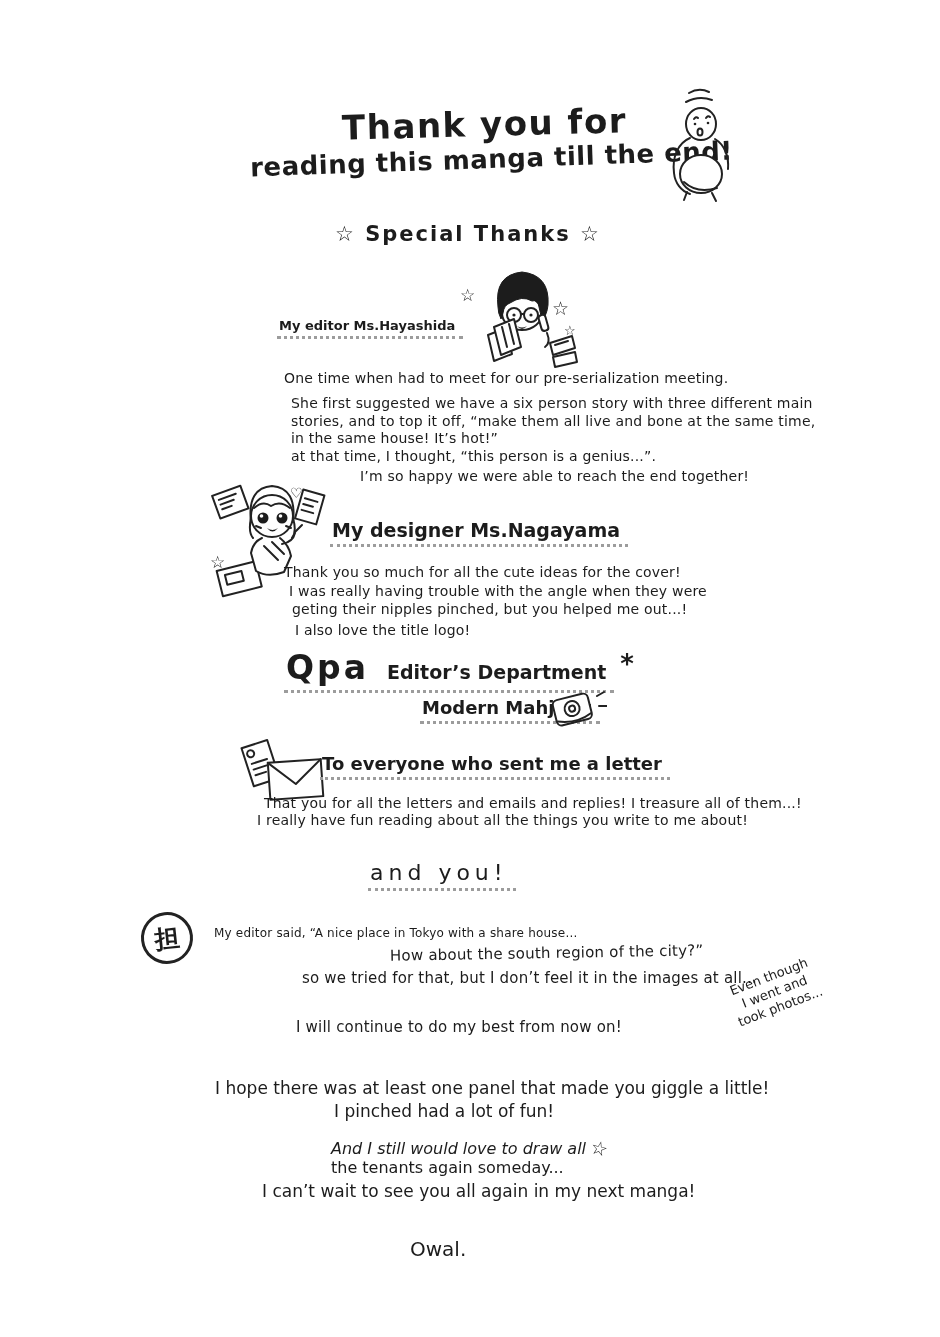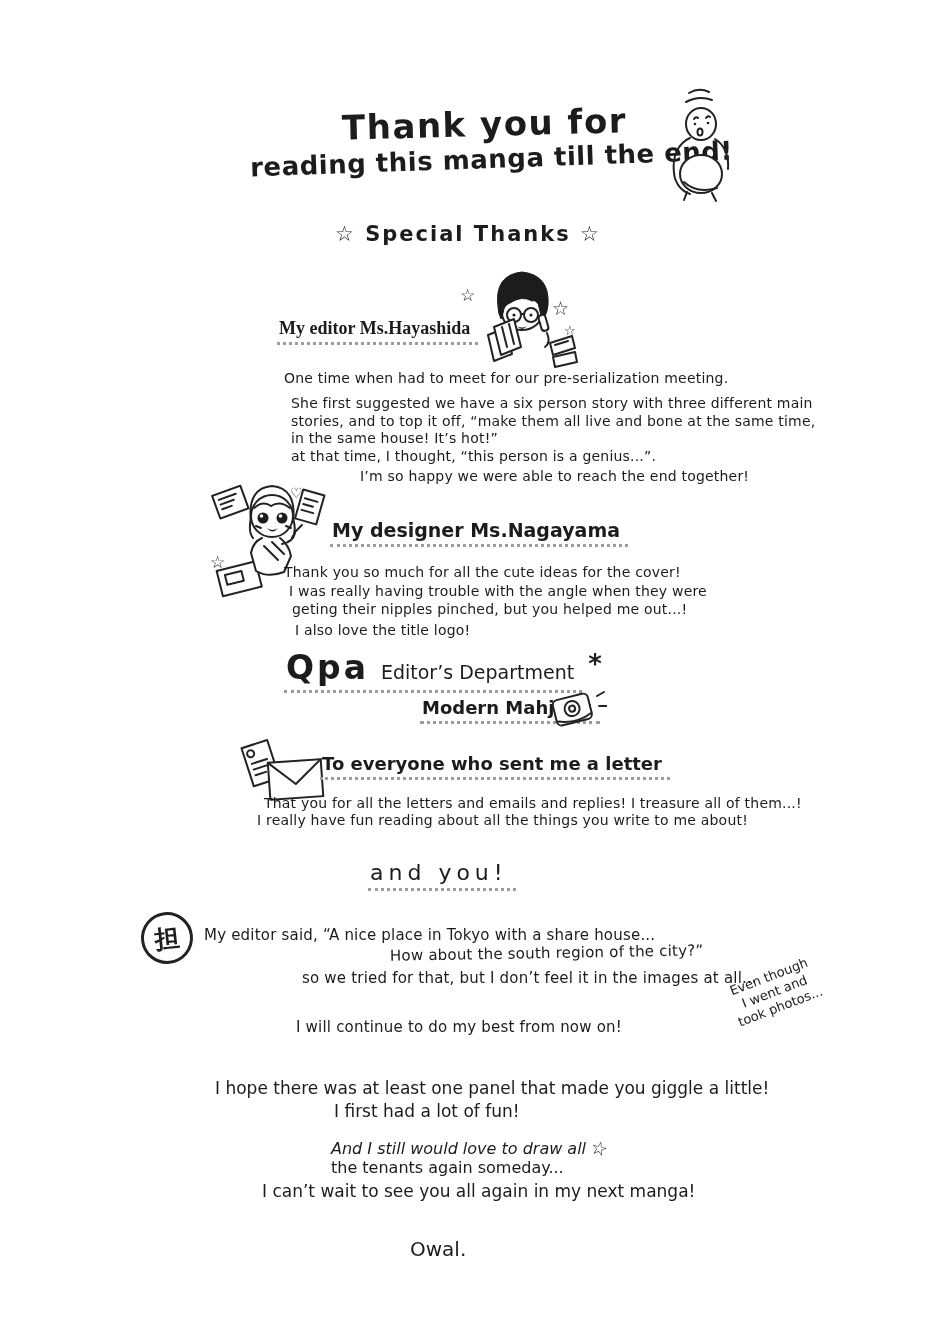--- a/index.html
+++ b/index.html
@@ -82,7 +82,7 @@
     </svg>
   </div>
 
-  <div class="abs heading dotline" style="left:277px;top:318px;font-size:18px;font-family:Liberation Serif, serif;">My editor Ms.Hayashida</div>
+  <div class="abs heading dotline" style="left:277px;top:318px;font-size:13px;">My editor Ms.Hayashida</div>
   <div class="abs body-text" style="left:284px;top:370px;">One time when had to meet for our pre-serialization meeting.</div>
   <div class="abs story-lines" style="left:291px;top:395px;">
     <div>She first suggested we have a six person story with three different main</div>

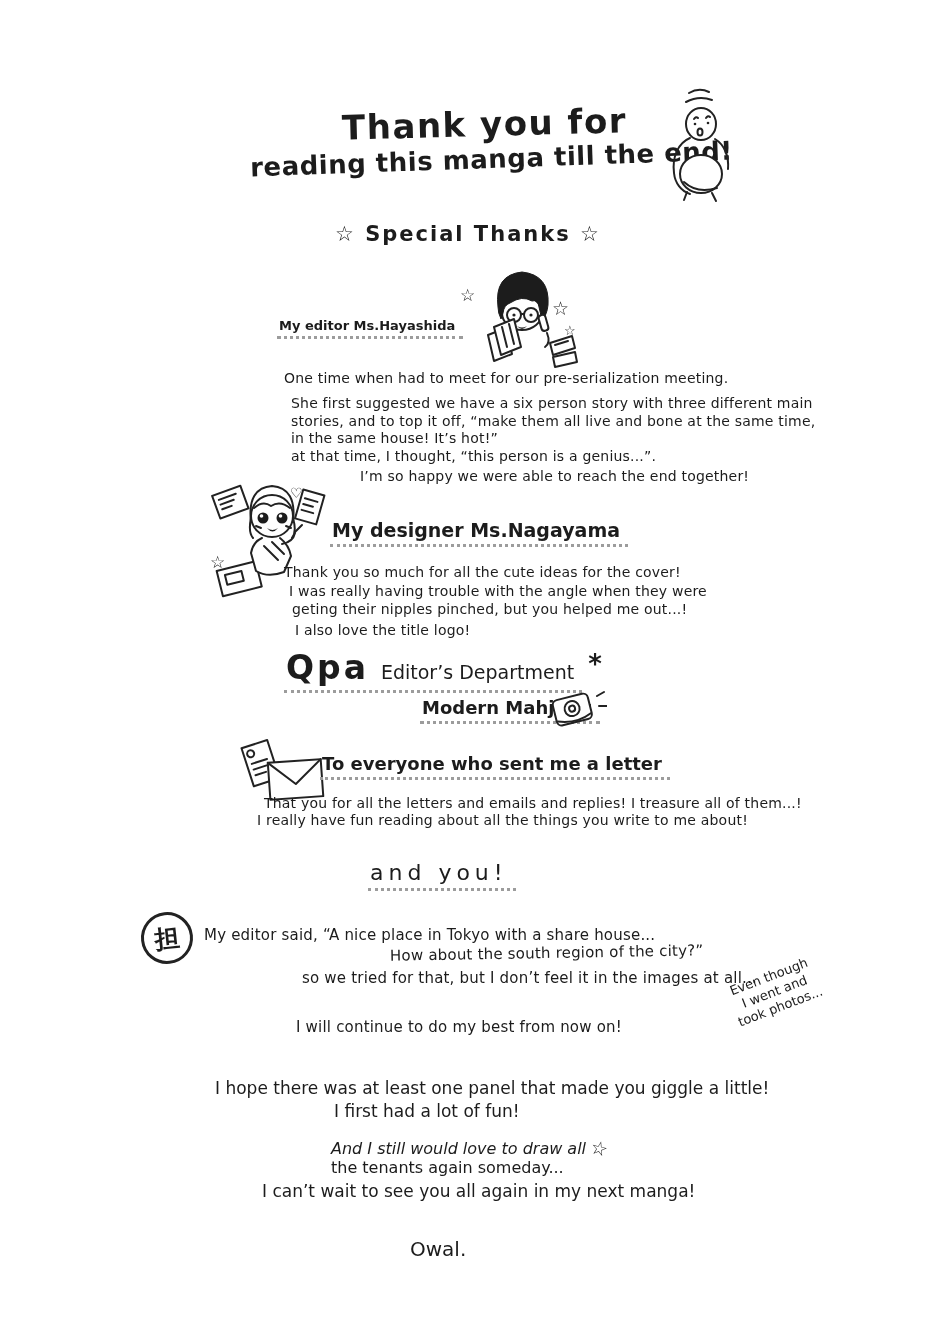--- a/index.html
+++ b/index.html
@@ -16,7 +16,7 @@
   .special{font-size:21px;font-weight:bold;letter-spacing:2px;}
   .story-lines div{font-size:14px;line-height:17.5px;letter-spacing:.2px;}
   .qpa-brand{font-size:33px;font-weight:bold;letter-spacing:3px;}
-  .qpa-label{font-size:19px;font-weight:normal;margin-left:12px;}
+  .qpa-label{font-size:19px;font-weight:bold;margin-left:18px;}
   .qpa-star{font-size:26px;font-weight:bold;vertical-align:6px;margin-left:6px;}
   .mahjong-label{font-size:18px;font-weight:bold;}
   .andyou{font-size:22px;letter-spacing:5px;}

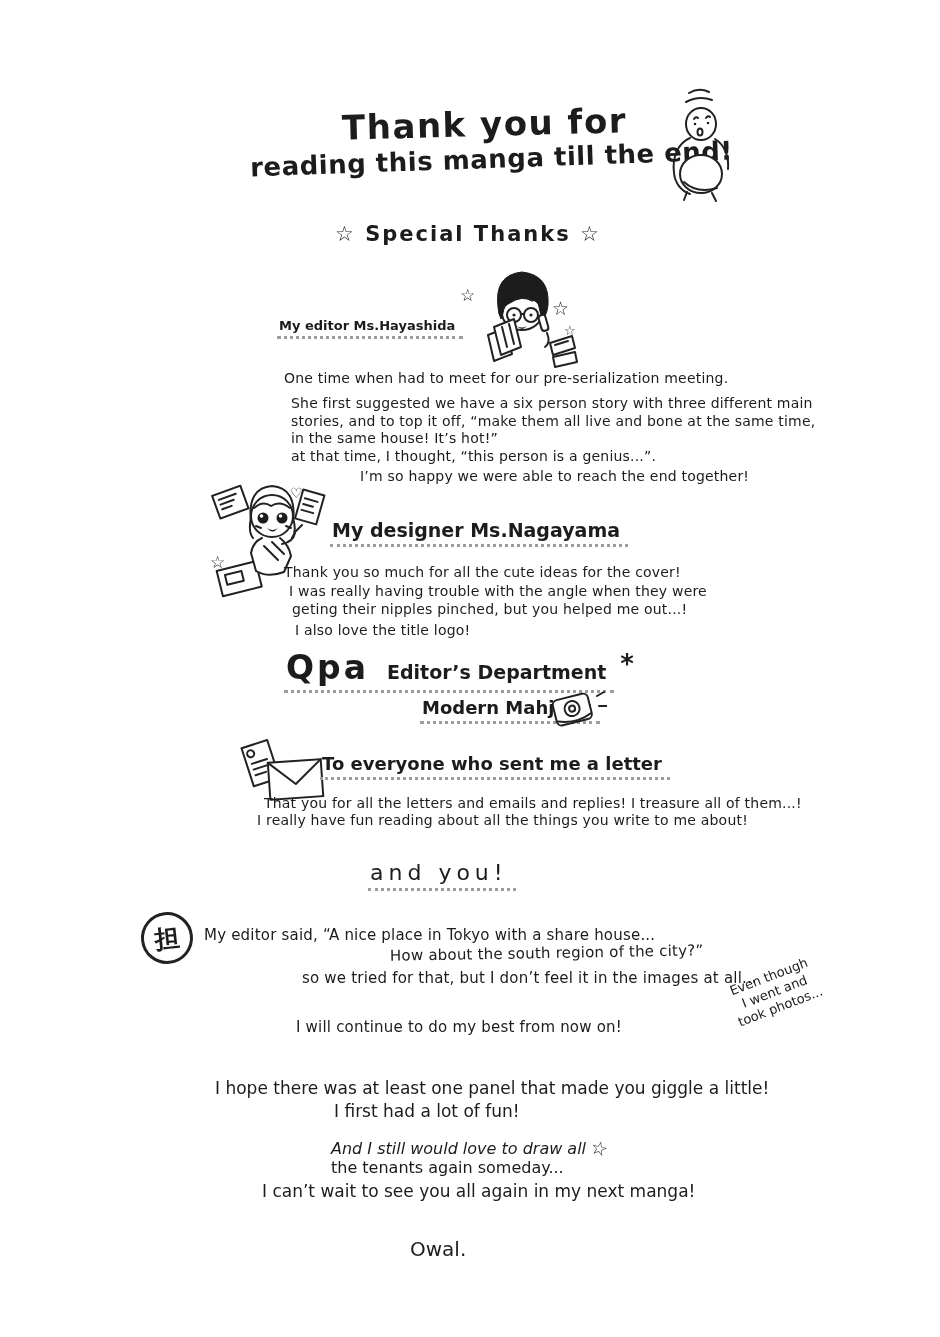--- a/index.html
+++ b/index.html
@@ -166,7 +166,7 @@
   <div class="abs andyou dotline" style="left:368px;top:860px;">and you!</div>
 
   <div class="abs tan-badge" style="left:141px;top:912px;">担</div>
-  <div class="abs body-text" style="left:204px;top:926px;font-size:15px;">My editor said, “A nice place in Tokyo with a share house...</div>
+  <div class="abs body-text" style="left:214px;top:926px;font-size:12px;">My editor said, “A nice place in Tokyo with a share house...</div>
   <div class="abs body-text" style="left:390px;top:944px;font-size:15px;transform:rotate(-1deg);">How about the south region of the city?”</div>
   <div class="abs body-text" style="left:302px;top:969px;font-size:15px;">so we tried for that, but I don’t feel it in the images at all...</div>
   <div class="abs photo-note" style="left:730px;top:968px;">

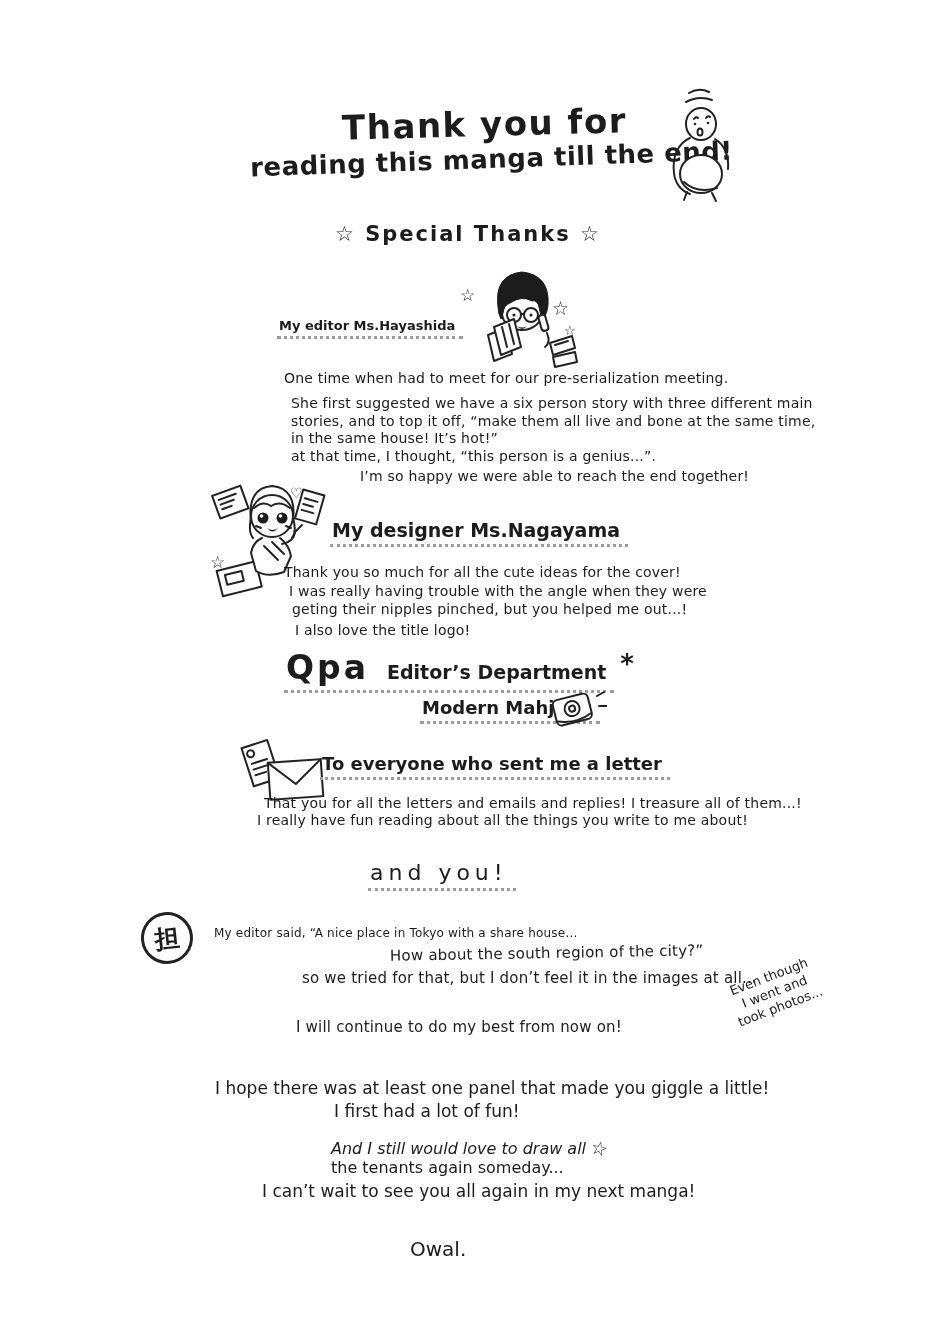--- a/index.html
+++ b/index.html
@@ -177,7 +177,7 @@
 
   <div class="abs body-text" style="left:296px;top:1018px;font-size:15px;">I will continue to do my best from now on!</div>
   <div class="abs" style="left:215px;top:1055px;font-size:17px;margin-top:23px;">I hope there was at least one panel that made you giggle a little!</div>
-  <div class="abs" style="left:334px;top:1101px;font-size:17px;">I first had a lot of fun!</div>
+  <div class="abs" style="left:334px;top:1101px;font-size:17px;">I pinched had a lot of fun!</div>
   <div class="abs" style="left:331px;top:1139px;font-size:16px;font-style:italic;">And I still would love to draw all</div>
   <div class="abs" style="left:591px;top:1137px;font-size:19px;transform:rotate(14deg);">☆</div>
   <div class="abs" style="left:331px;top:1158px;font-size:16px;">the tenants again someday...</div>

